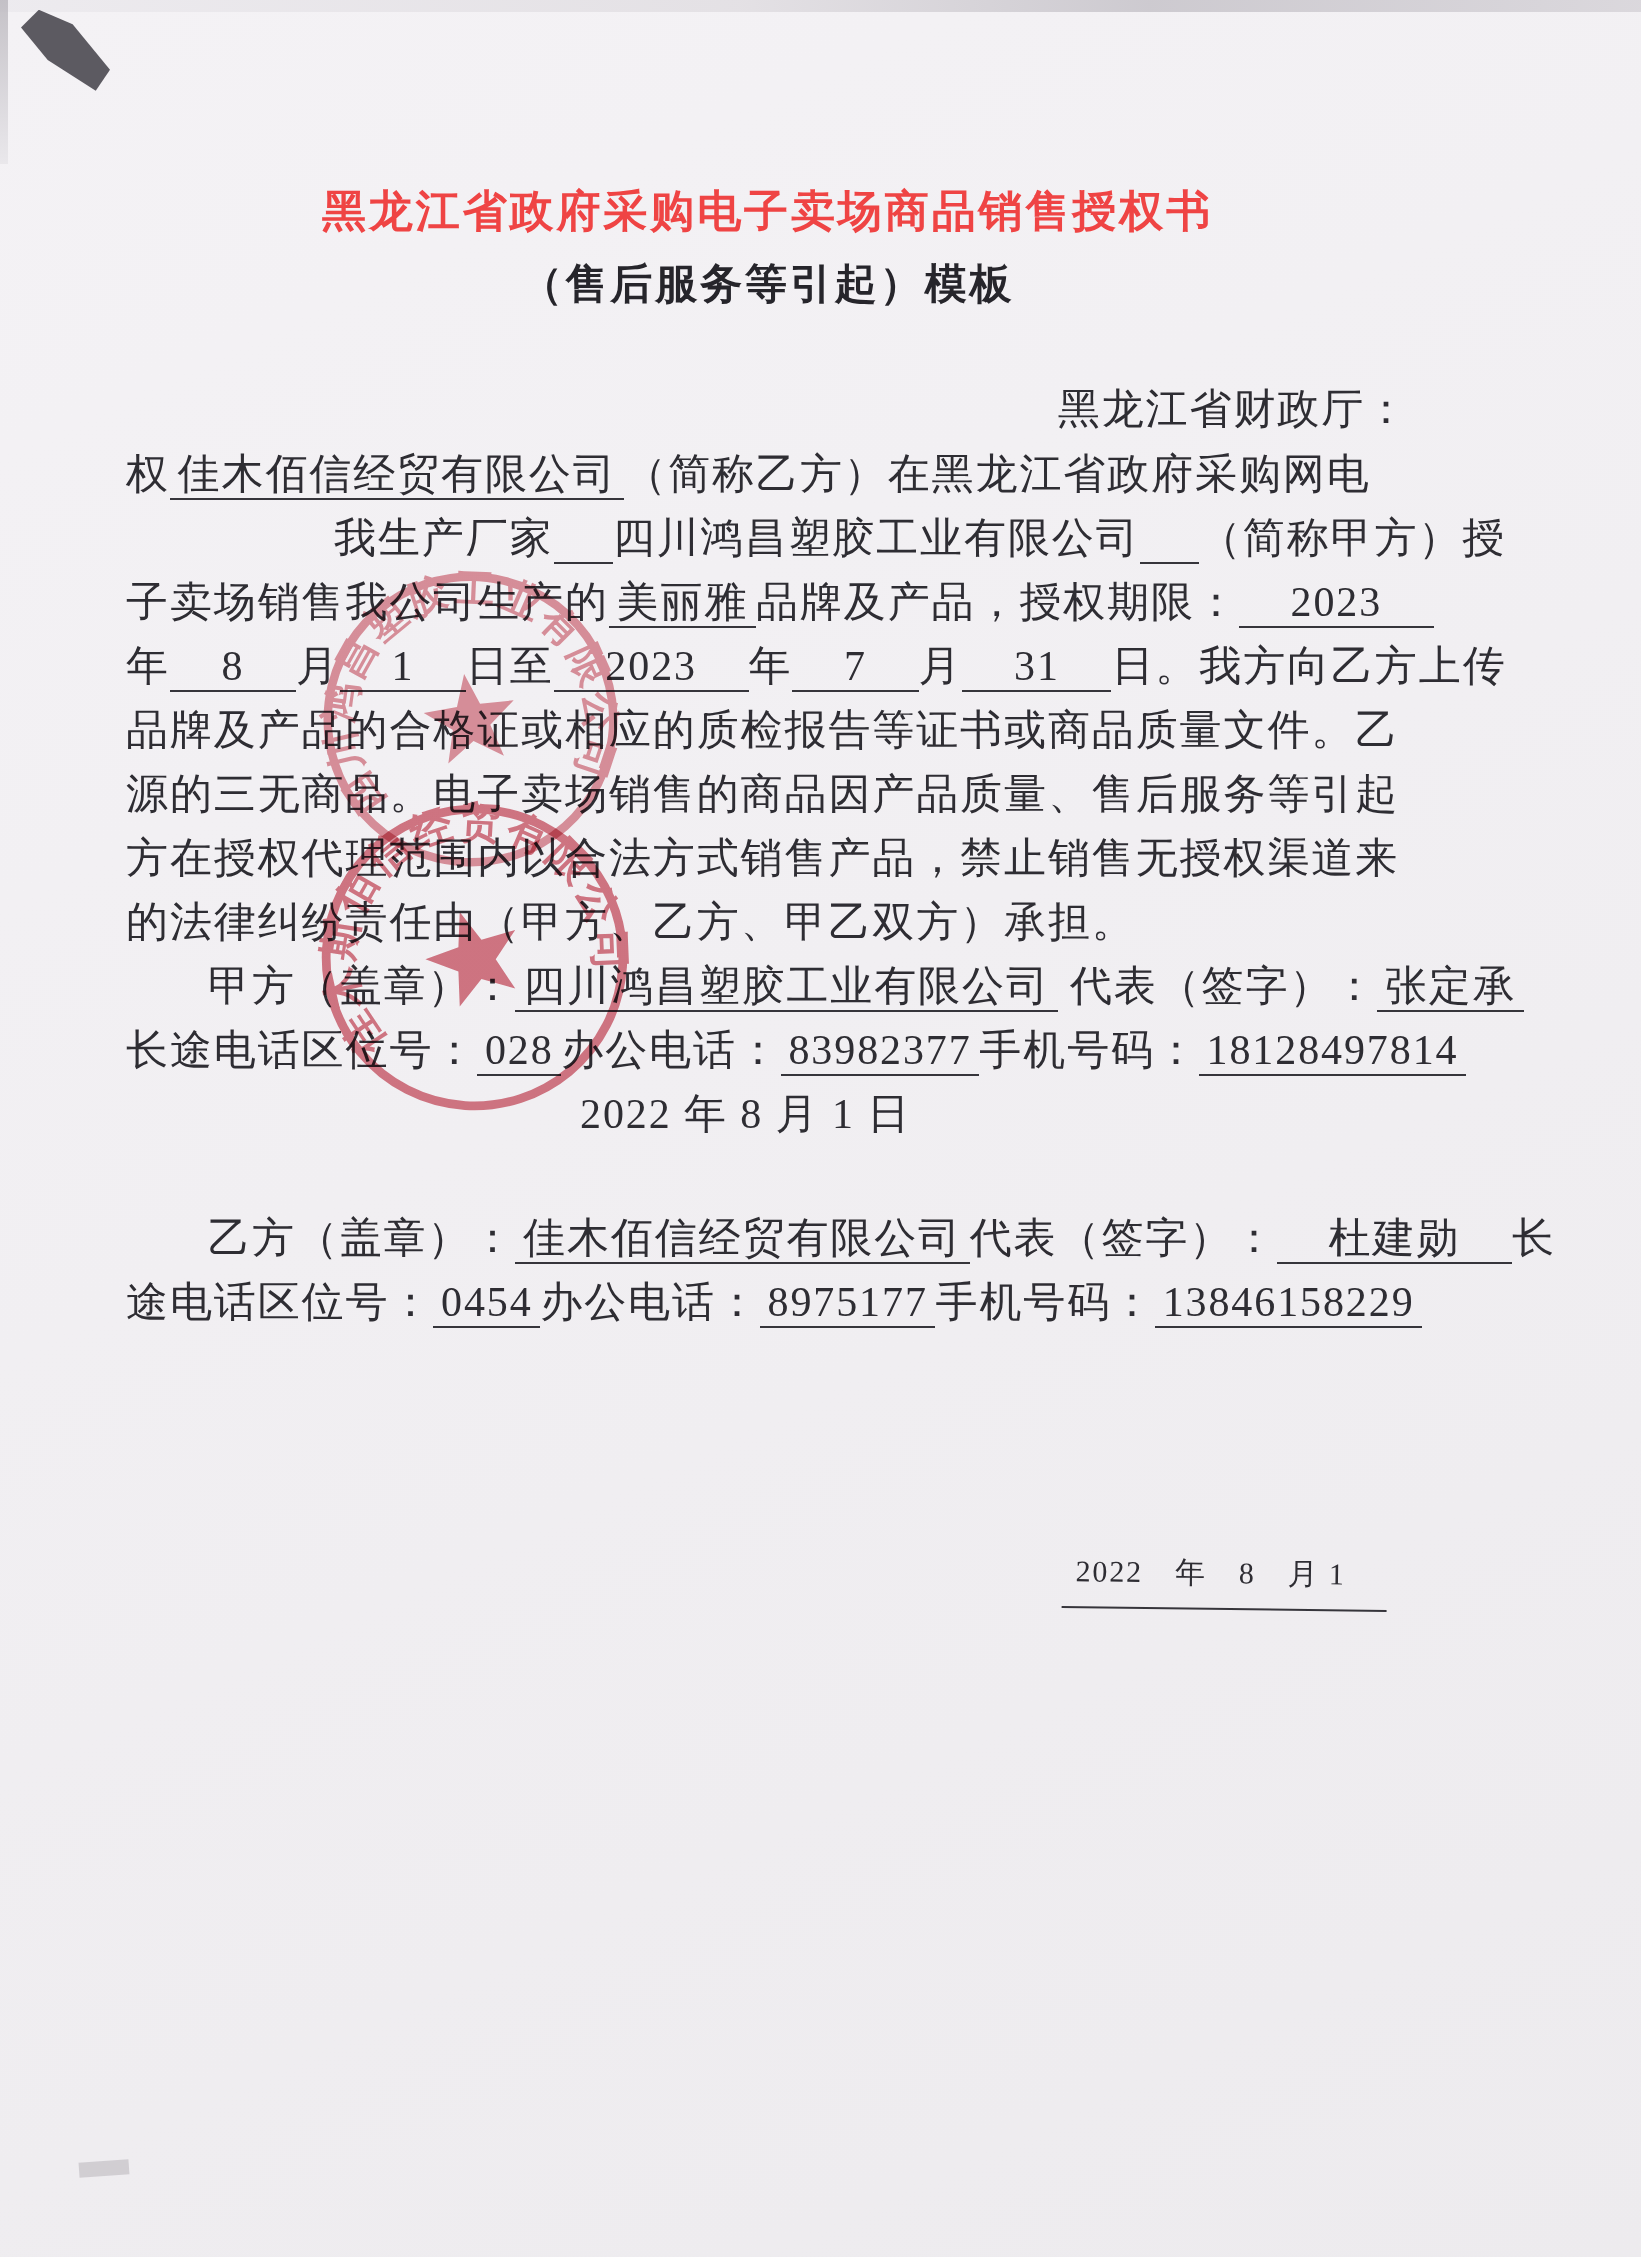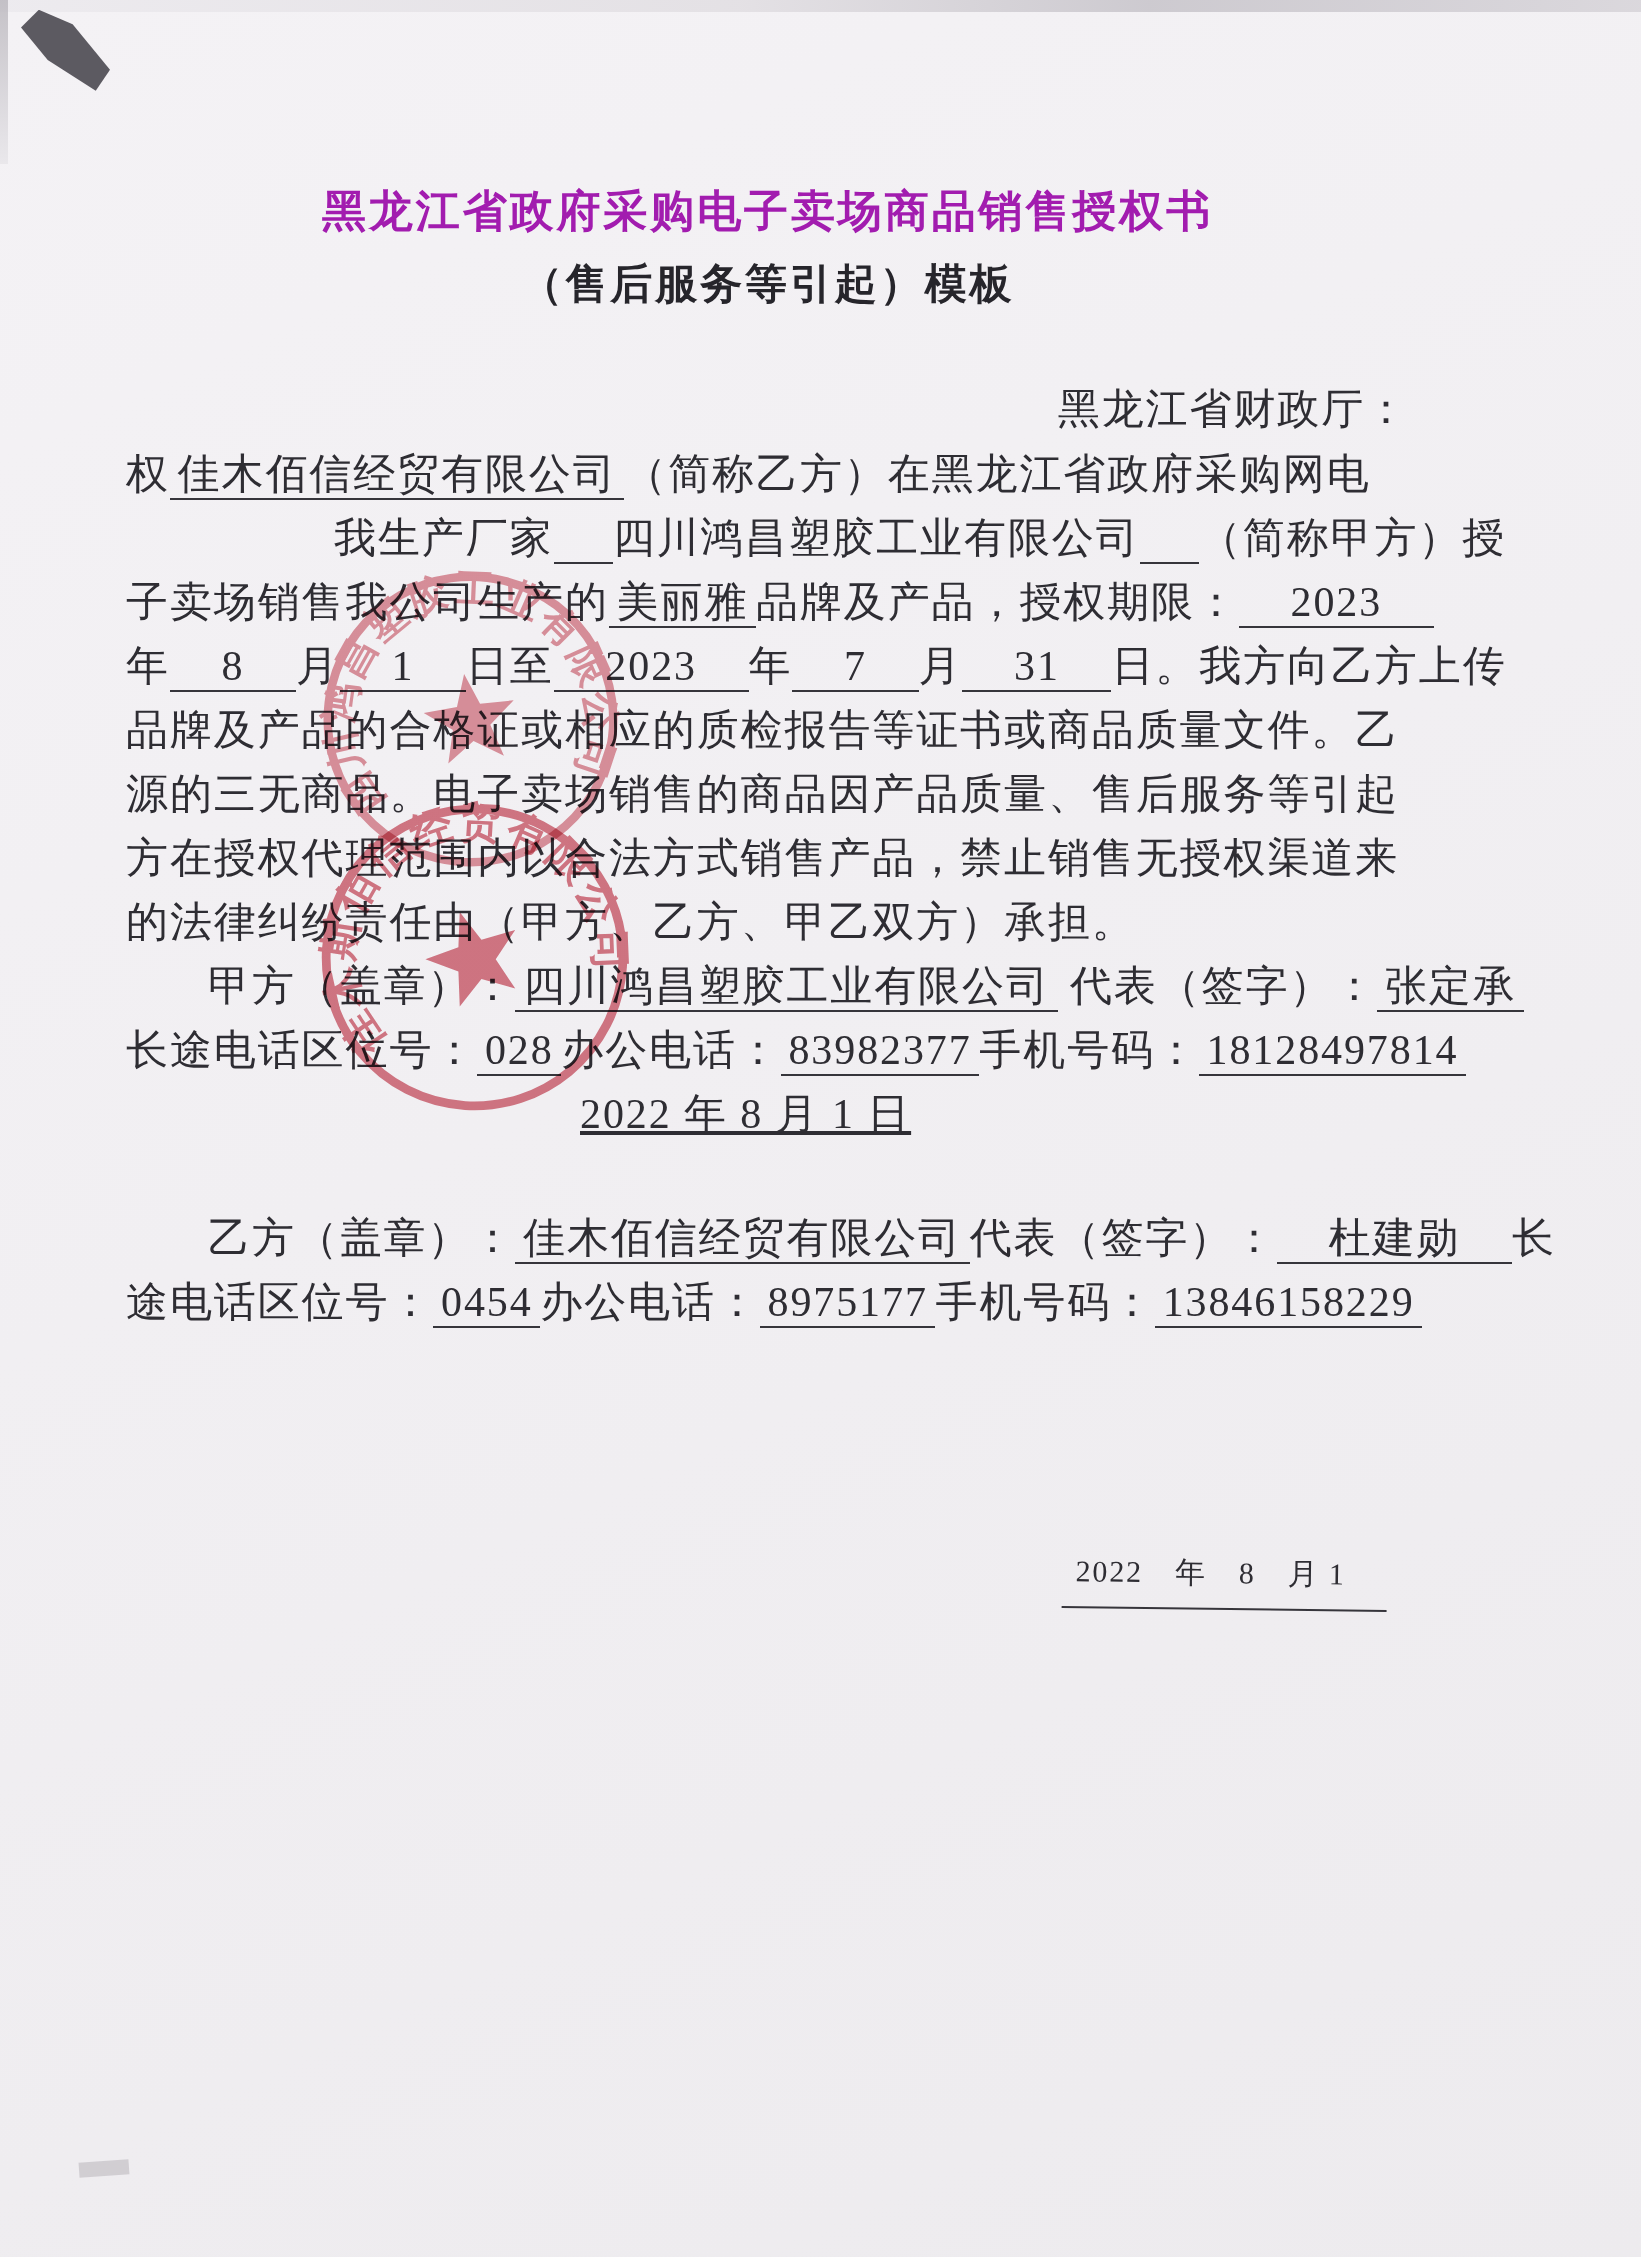--- a/index.html
+++ b/index.html
@@ -27,7 +27,7 @@
 
   
   .title{margin:183px 0 4px 0;text-align:center;font-size:44px;font-weight:bold;
-    letter-spacing:2.9px;line-height:58px;color:#a21caf;}
+    letter-spacing:2.9px;line-height:58px;color:#ef4444;}
   .subtitle{margin:13.5px 0 0 0;text-align:center;font-size:42px;font-weight:bold;
     letter-spacing:2.9px;line-height:58px;color:#26252b;}
   .salutation{margin-top:64px;font-size:42px;line-height:64px;letter-spacing:1.9px;text-align:right;}

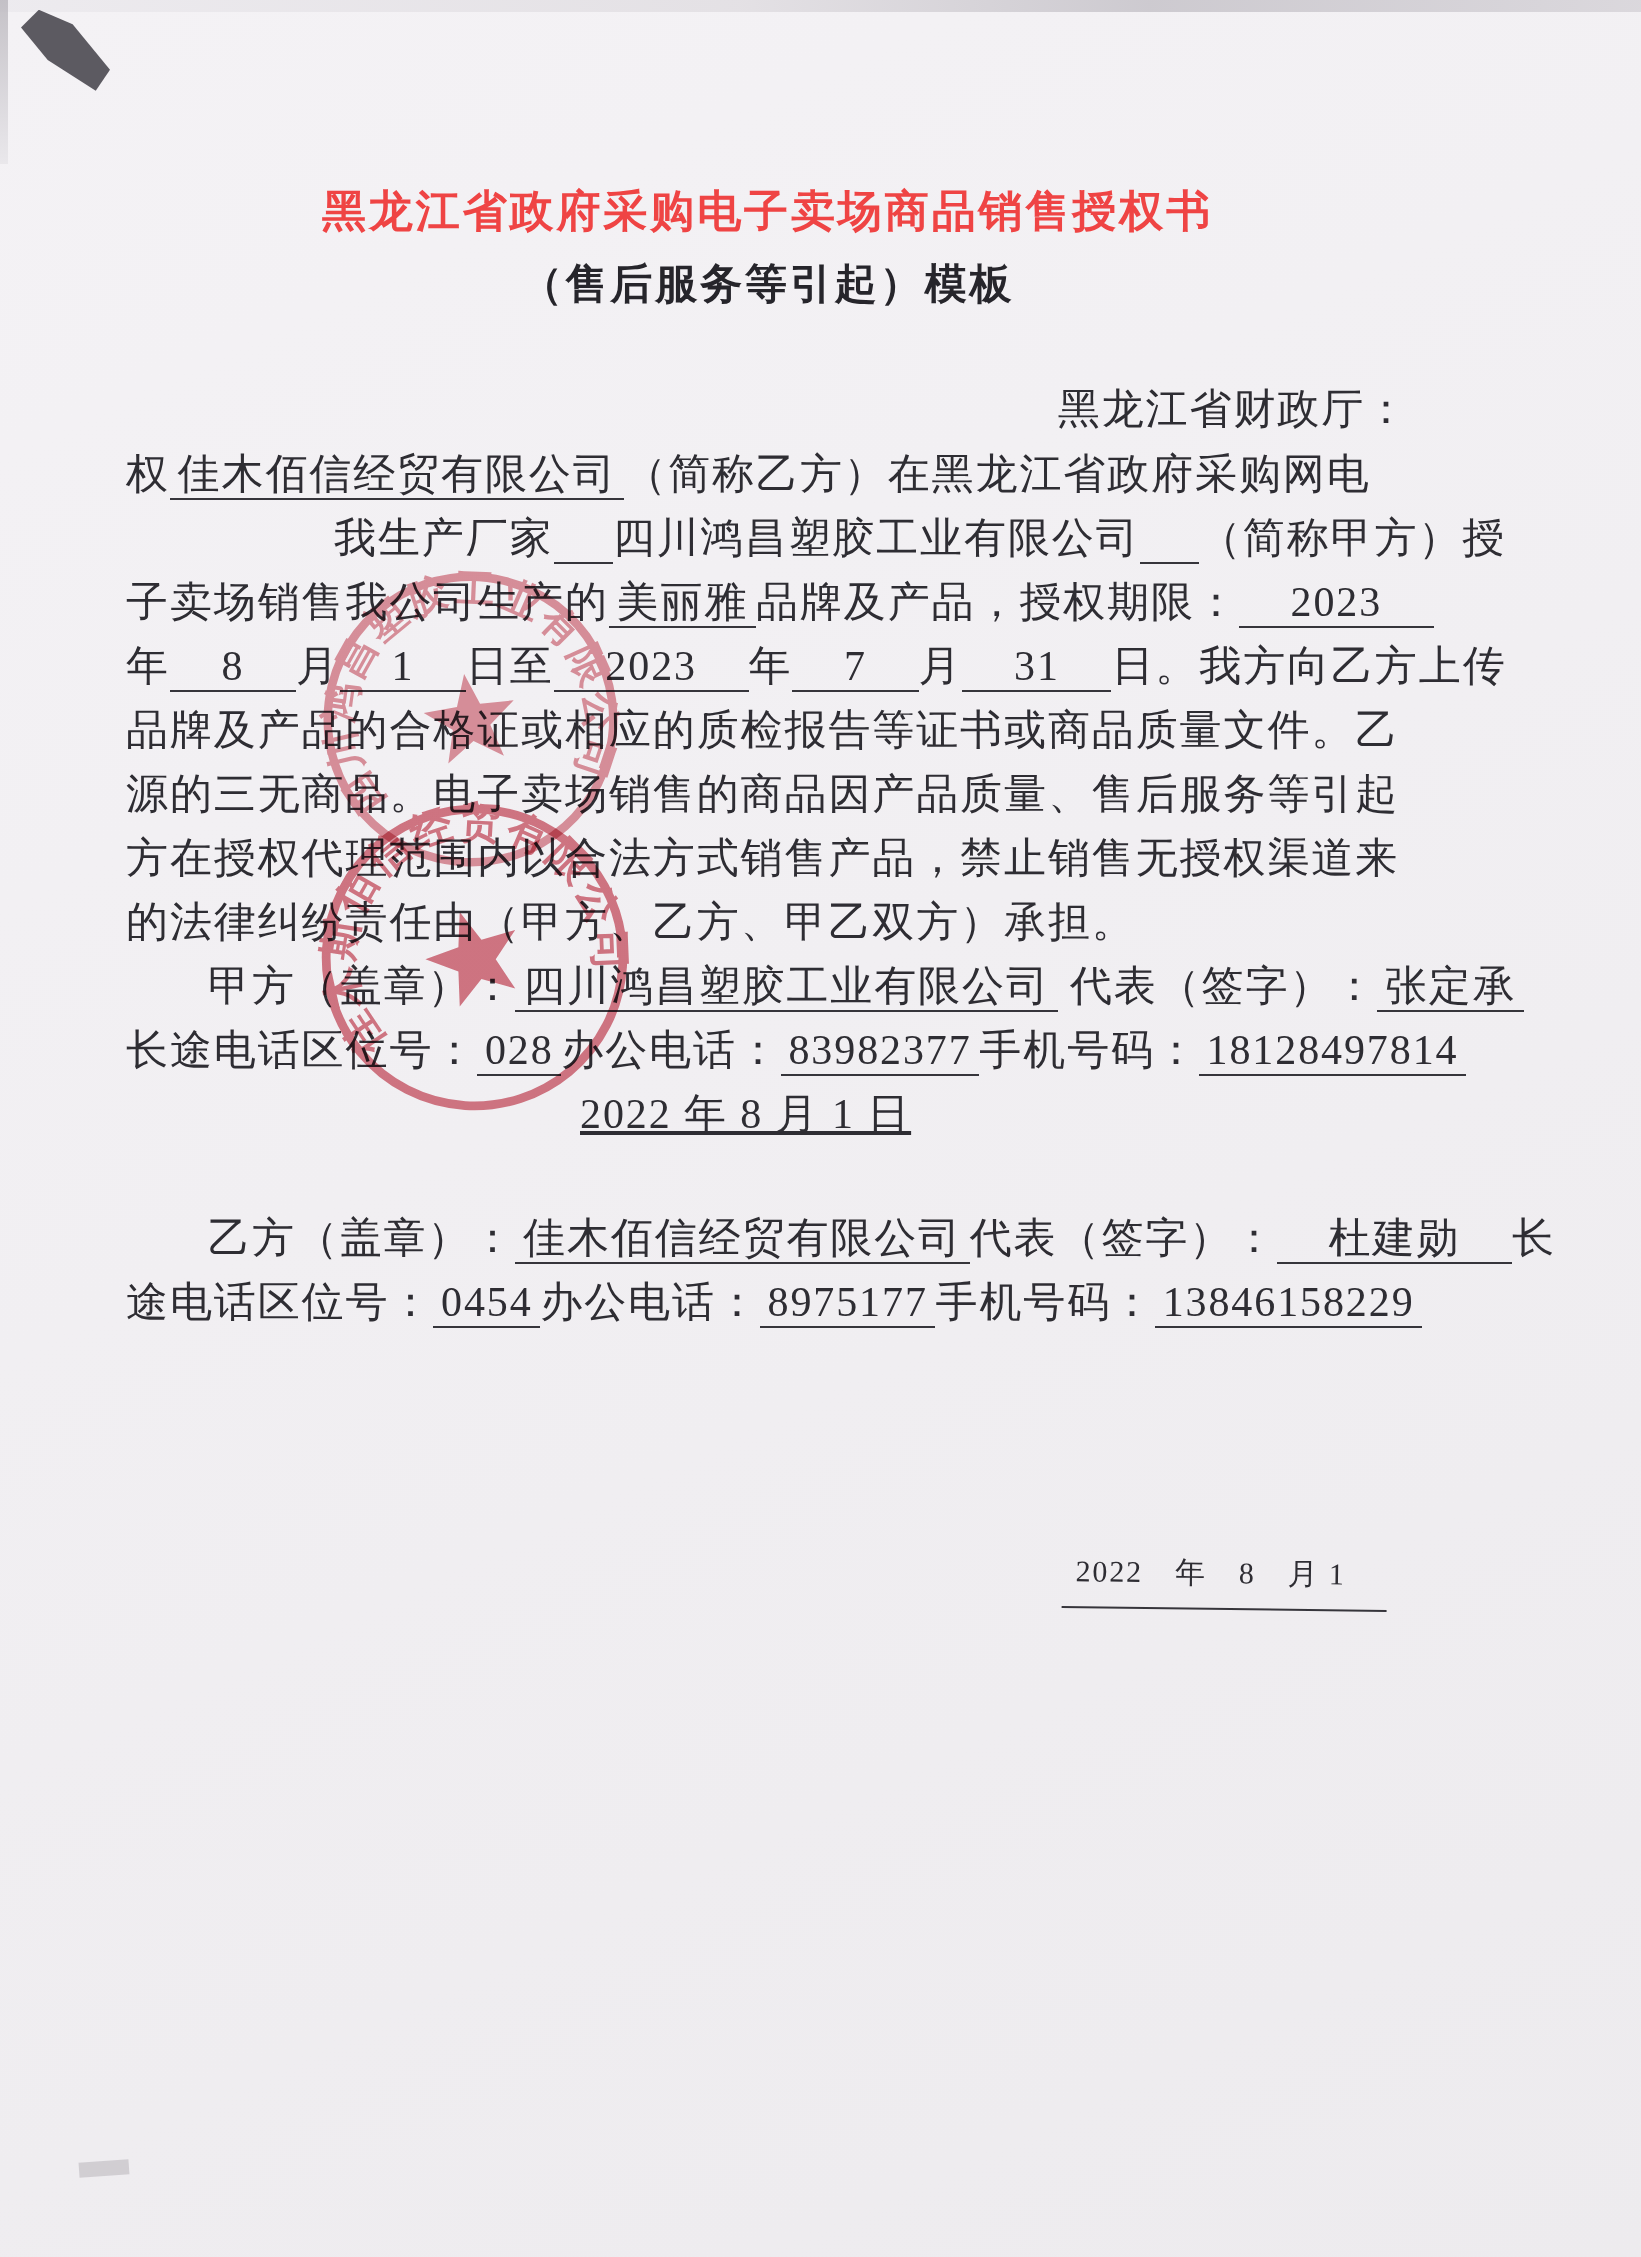--- a/index.html
+++ b/index.html
@@ -79,7 +79,7 @@
       <div class="bline"><span class="seg">的法律纠纷责任由（甲方、乙方、甲乙双方）承担。</span></div>
       <div class="bline" style="padding-left: 82px;"><span class="seg">甲方（盖章）：</span><span class="fill">四川鸿昌塑胶工业有限公司</span><span class="seg"> 代表（签字）：</span><span class="fill">张定承</span></div>
       <div class="bline"><span class="seg">长途电话区位号：</span><span class="fill">028</span><span class="seg">办公电话：</span><span class="fill">83982377</span><span class="seg">手机号码：</span><span class="fill">18128497814</span></div>
-      <div class="bline" style="padding-left: 454px; text-decoration: underline;"><span class="seg">2022 年 8 月 1 日</span></div>
+      <div class="bline" style="padding-left: 454px;"><span class="seg">2022 年 8 月 1 日</span></div>
       <div class="bline" style="padding-left: 82px; margin-top: 60px;"><span class="seg">乙方（盖章）：</span><span class="fill">佳木佰信经贸有限公司</span><span class="seg">代表（签字）：</span><span class="fill">　杜建勋　</span><span class="seg">长</span></div>
       <div class="bline"><span class="seg">途电话区位号：</span><span class="fill">0454</span><span class="seg">办公电话：</span><span class="fill">8975177</span><span class="seg">手机号码：</span><span class="fill">13846158229</span></div>
     </div>

